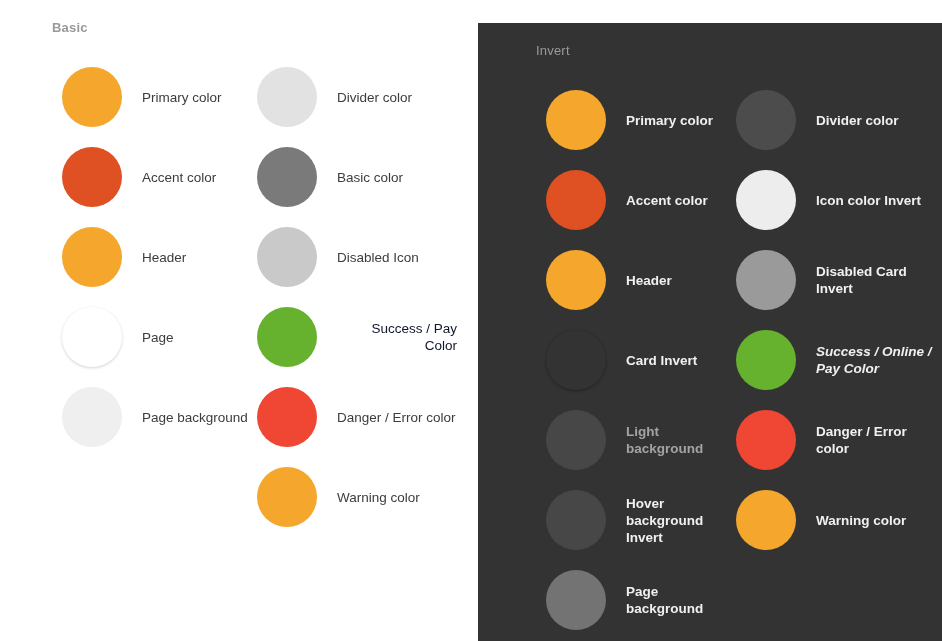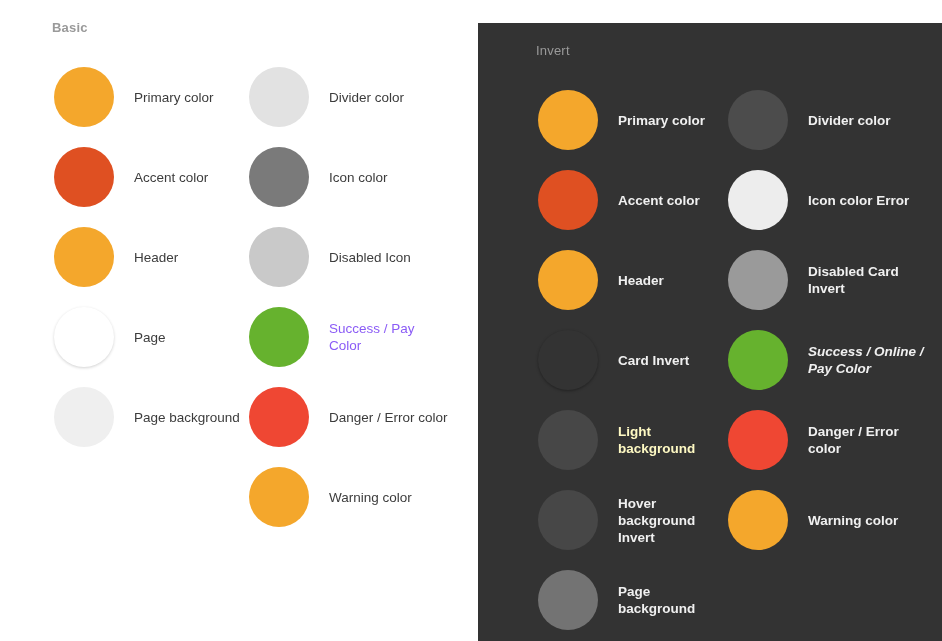--- a/index.html
+++ b/index.html
@@ -52,7 +52,7 @@
   .columns {
     position: absolute;
     top: 57px;
-    left: 4px;
+    left: 12px;
     right: 0;
     display: flex;
   }

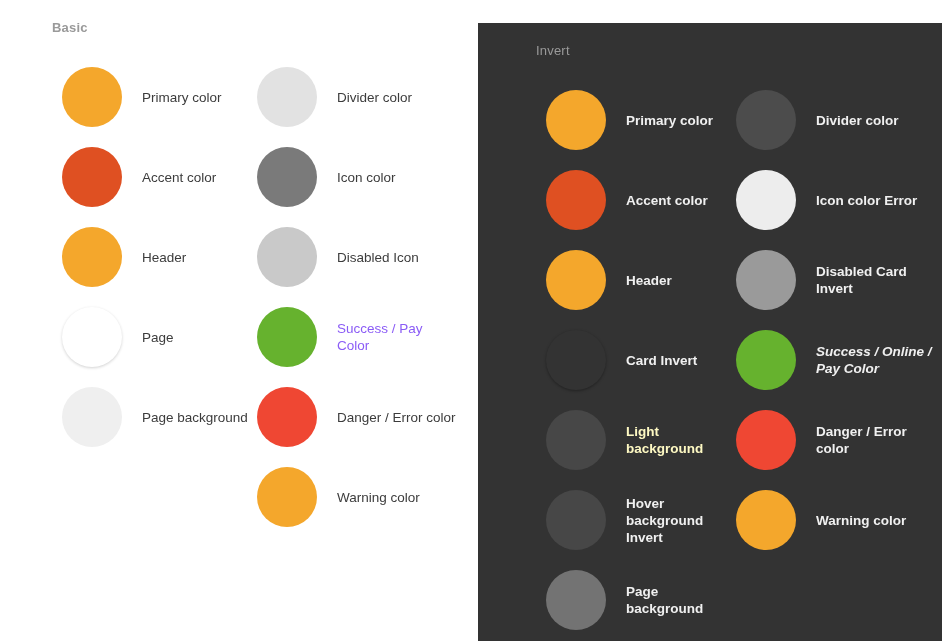--- a/index.html
+++ b/index.html
@@ -140,7 +140,7 @@
         </div>
         <div class="swatch-row">
           <div class="dot" style="background-color: rgb(122, 122, 122);"></div>
-          <div class="swatch-label" style="color: rgb(60, 60, 60);">Icon color</div>
+          <div class="swatch-label" style="color: rgb(60, 60, 60);">Basic color</div>
         </div>
         <div class="swatch-row">
           <div class="dot" style="background-color: rgb(201, 201, 201);"></div>

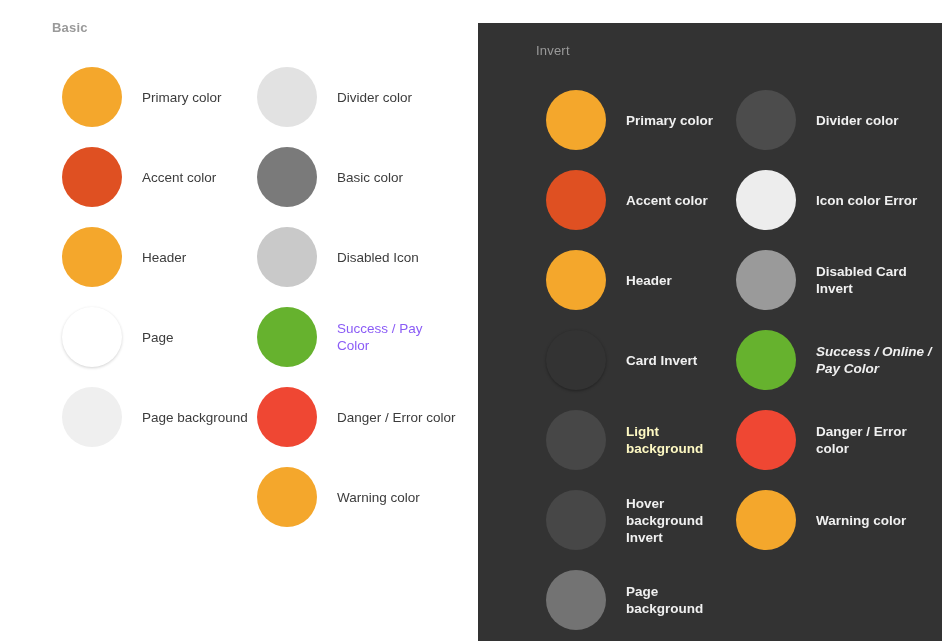--- a/index.html
+++ b/index.html
@@ -205,7 +205,7 @@
         </div>
         <div class="swatch-row">
           <div class="dot" style="background-color: rgb(237, 237, 237);"></div>
-          <div class="swatch-label" style="color: rgb(240, 240, 240);">Icon color Error</div>
+          <div class="swatch-label" style="color: rgb(240, 240, 240);">Icon color Invert</div>
         </div>
         <div class="swatch-row">
           <div class="dot" style="background-color: rgb(154, 154, 154);"></div>

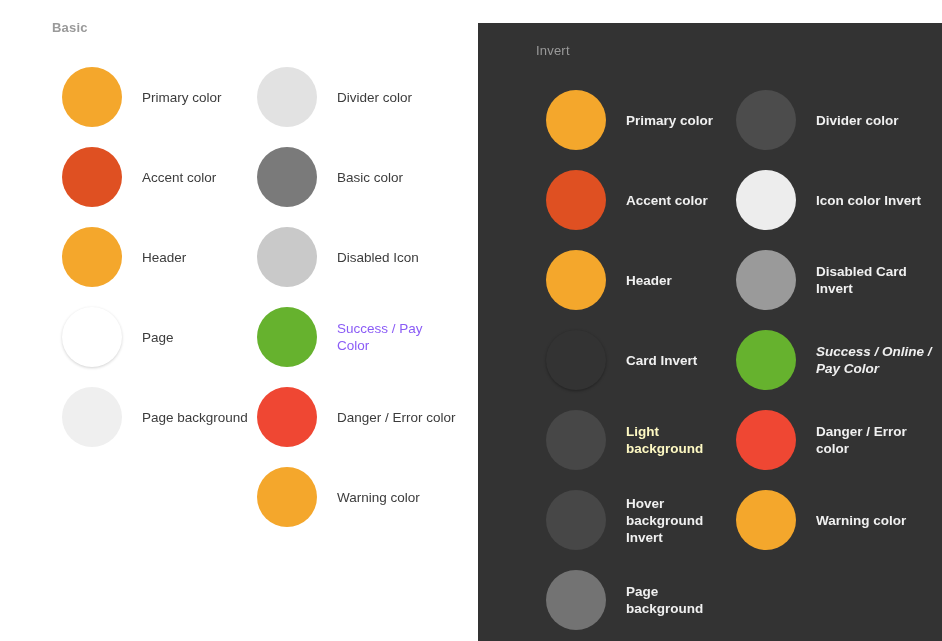--- a/index.html
+++ b/index.html
@@ -148,7 +148,7 @@
         </div>
         <div class="swatch-row">
           <div class="dot" style="background-color: rgb(102, 178, 46);"></div>
-          <div class="swatch-label" style="color: #8b5cf6;">Success / Pay Color</div>
+          <div class="swatch-label" style="color: #0f172a; text-align: right;">Success / Pay Color</div>
         </div>
         <div class="swatch-row">
           <div class="dot" style="background-color: rgb(239, 71, 51);"></div>

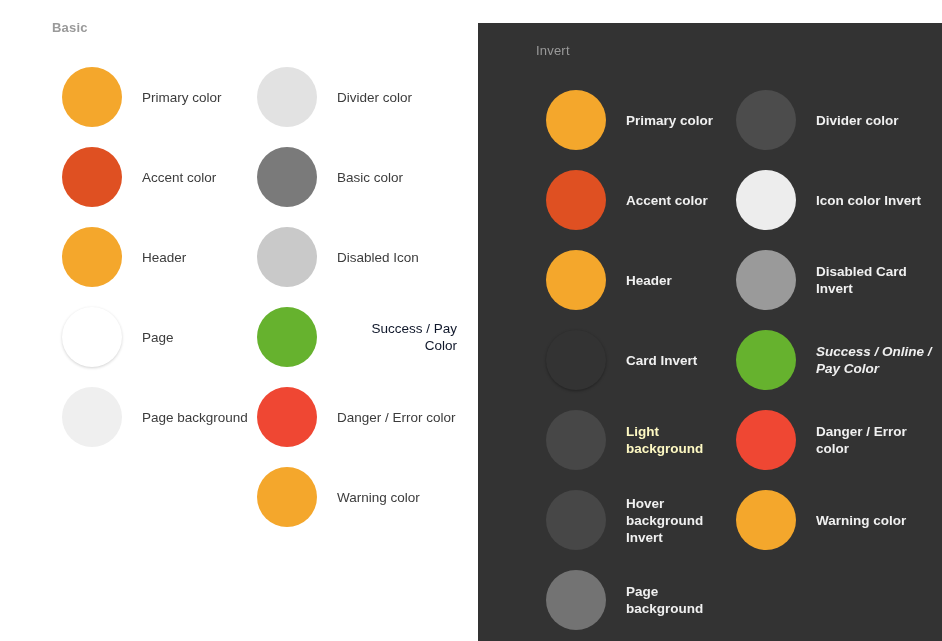--- a/index.html
+++ b/index.html
@@ -186,7 +186,7 @@
         </div>
         <div class="swatch-row">
           <div class="dot" style="background-color: rgb(71, 71, 71);"></div>
-          <div class="swatch-label" style="color: #fef9c3;">Light background</div>
+          <div class="swatch-label" style="color: #a3a3a3;">Light background</div>
         </div>
         <div class="swatch-row">
           <div class="dot" style="background-color: rgb(71, 71, 71);"></div>

